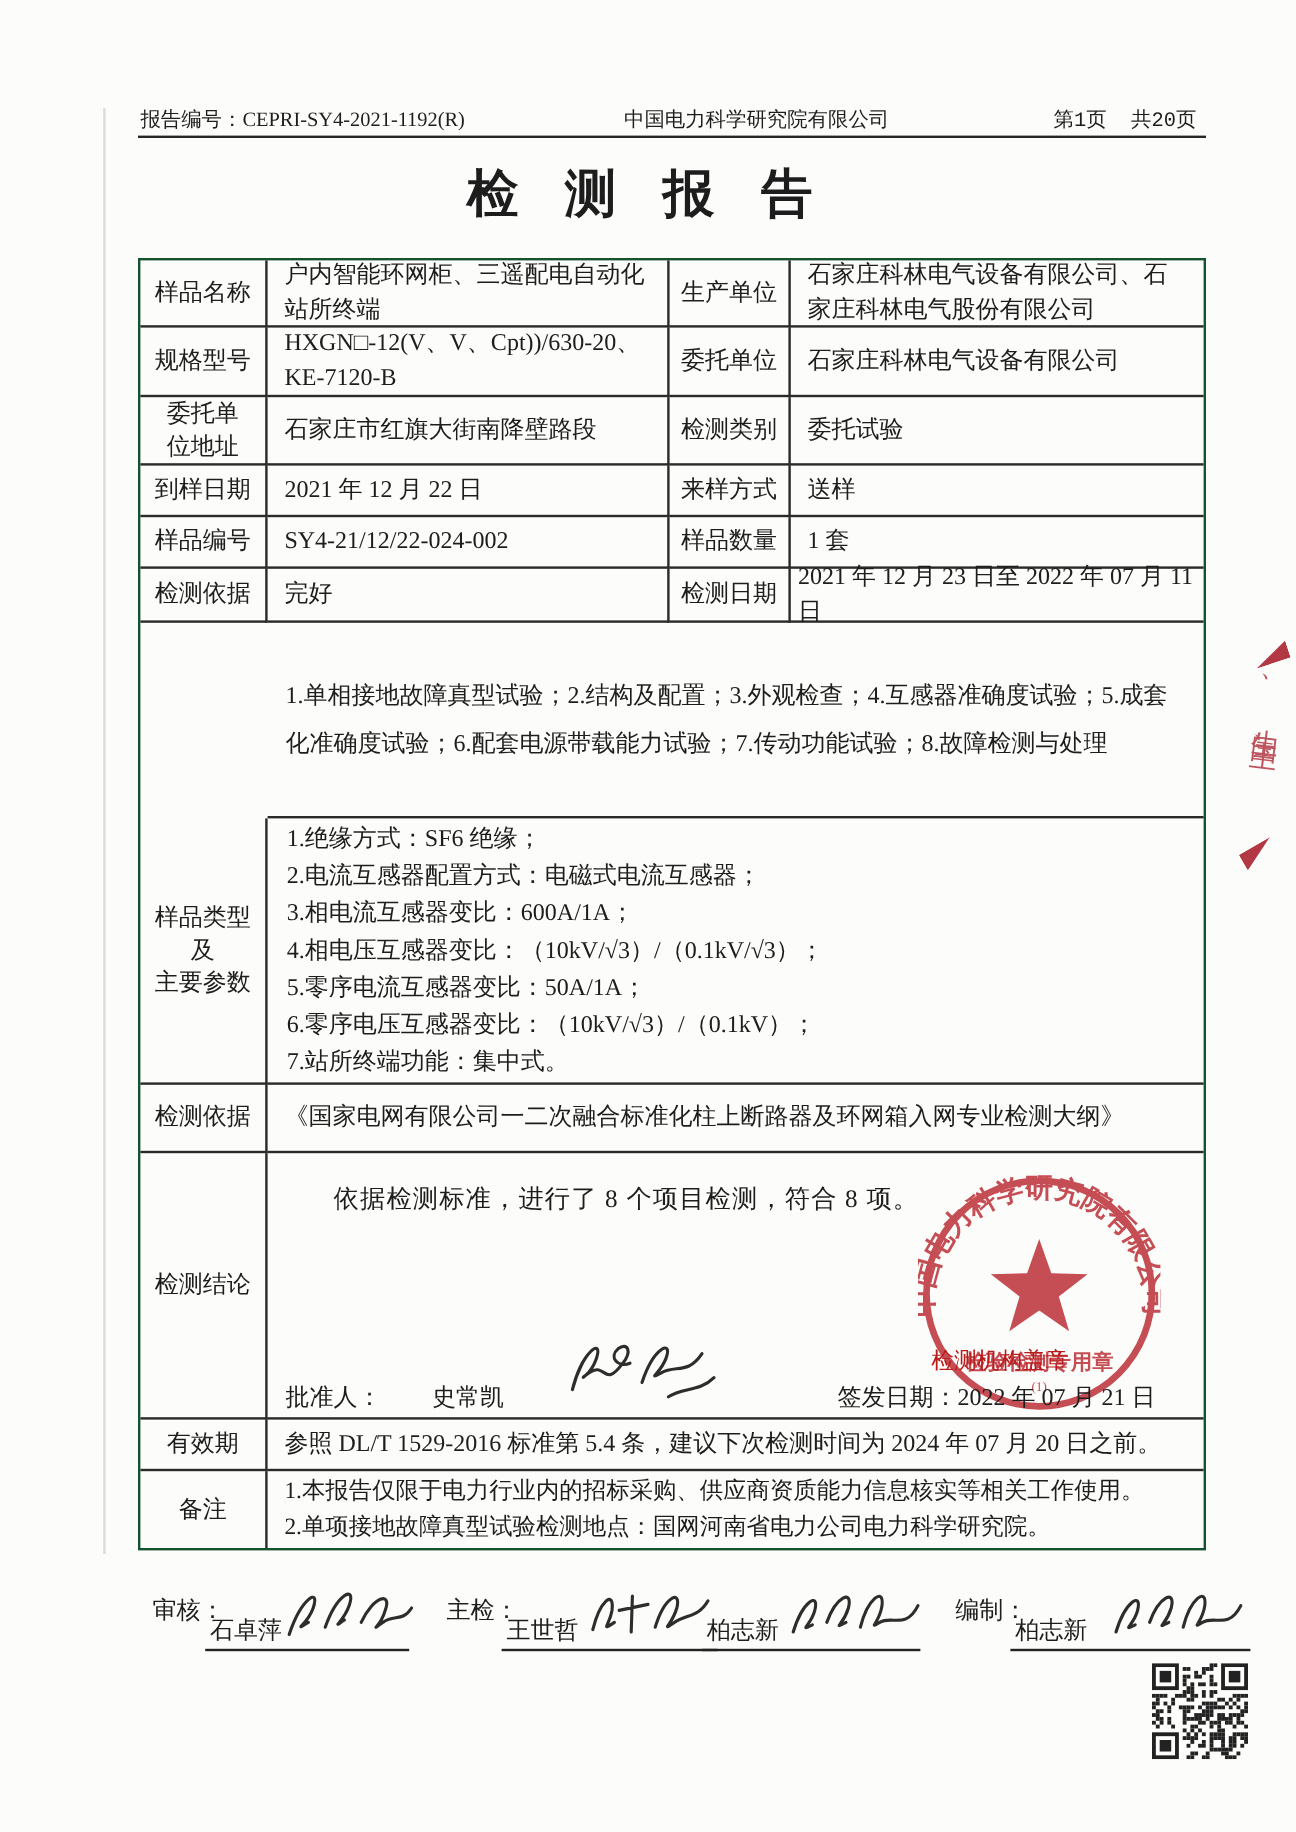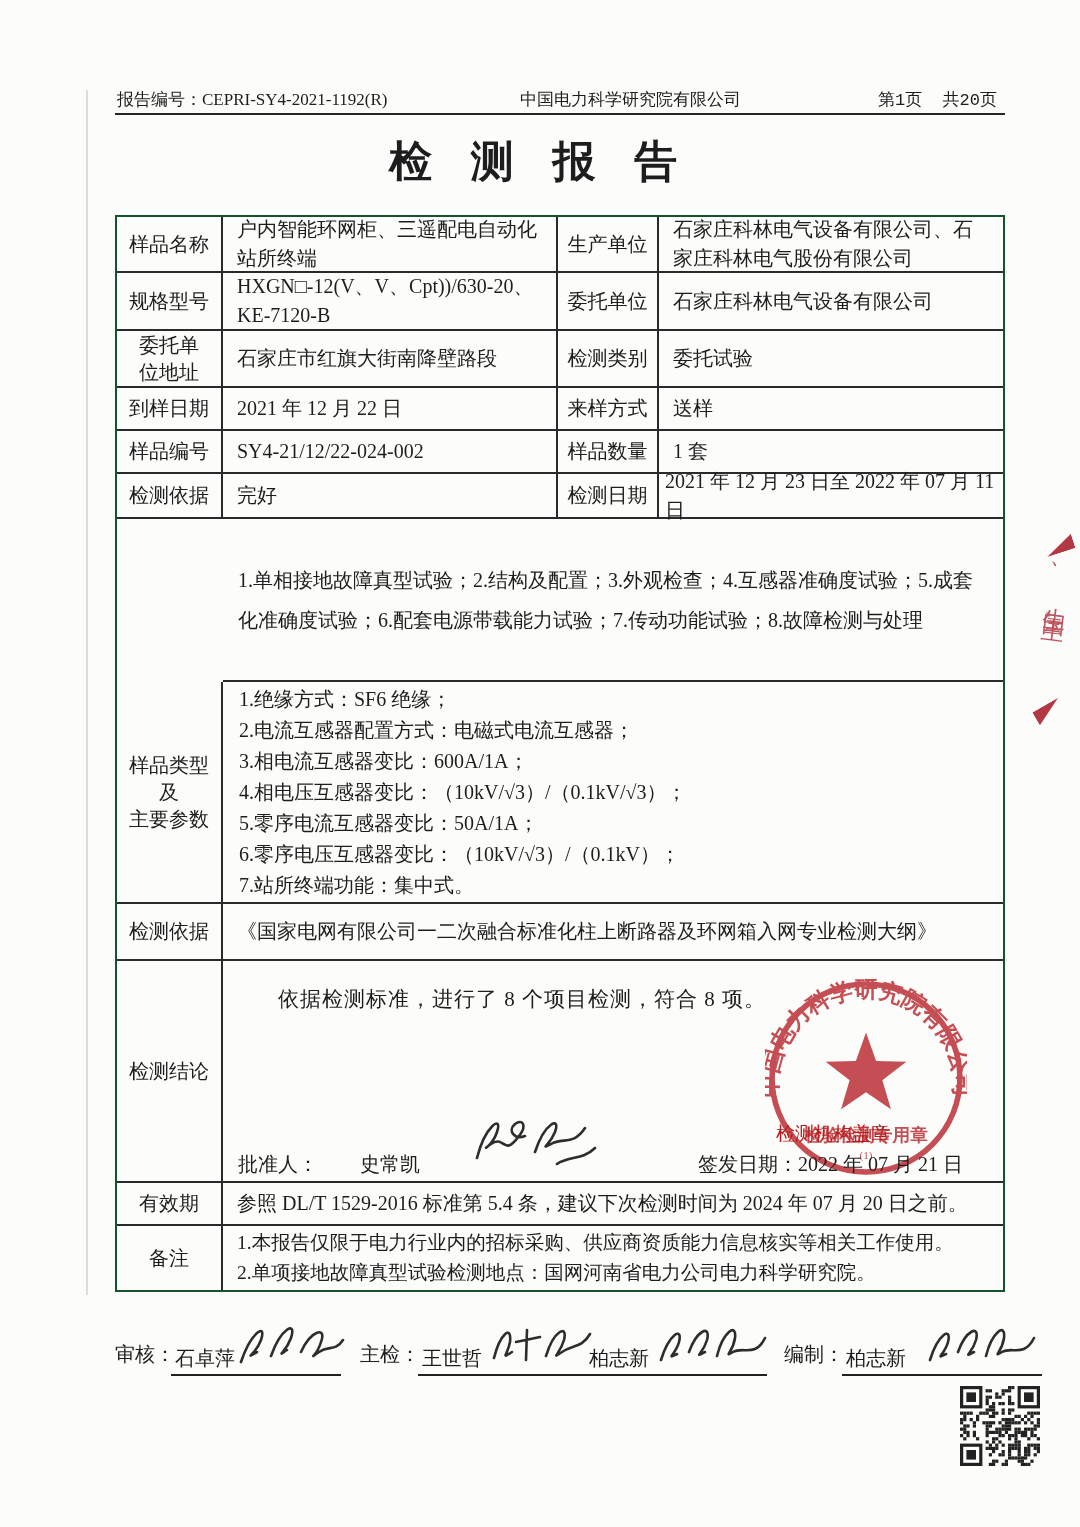--- a/index.html
+++ b/index.html
@@ -43,7 +43,7 @@
          opacity:.9;mix-blend-mode:multiply;}
   
   .sig-strip{position:absolute;top:1318px;left:115px;width:960px;height:72px;font-size:20px;}
-  .sig-label{position:absolute;top:23px;}
+  .sig-label{position:absolute;top:10px;margin-left:12px;}
   .sig-seg{position:absolute;height:56px;border-bottom:2px solid #222;}
   .sig-seg .printed{position:absolute;left:4px;top:27px;}
   .sig-seg svg{position:absolute;top:-6px;}

